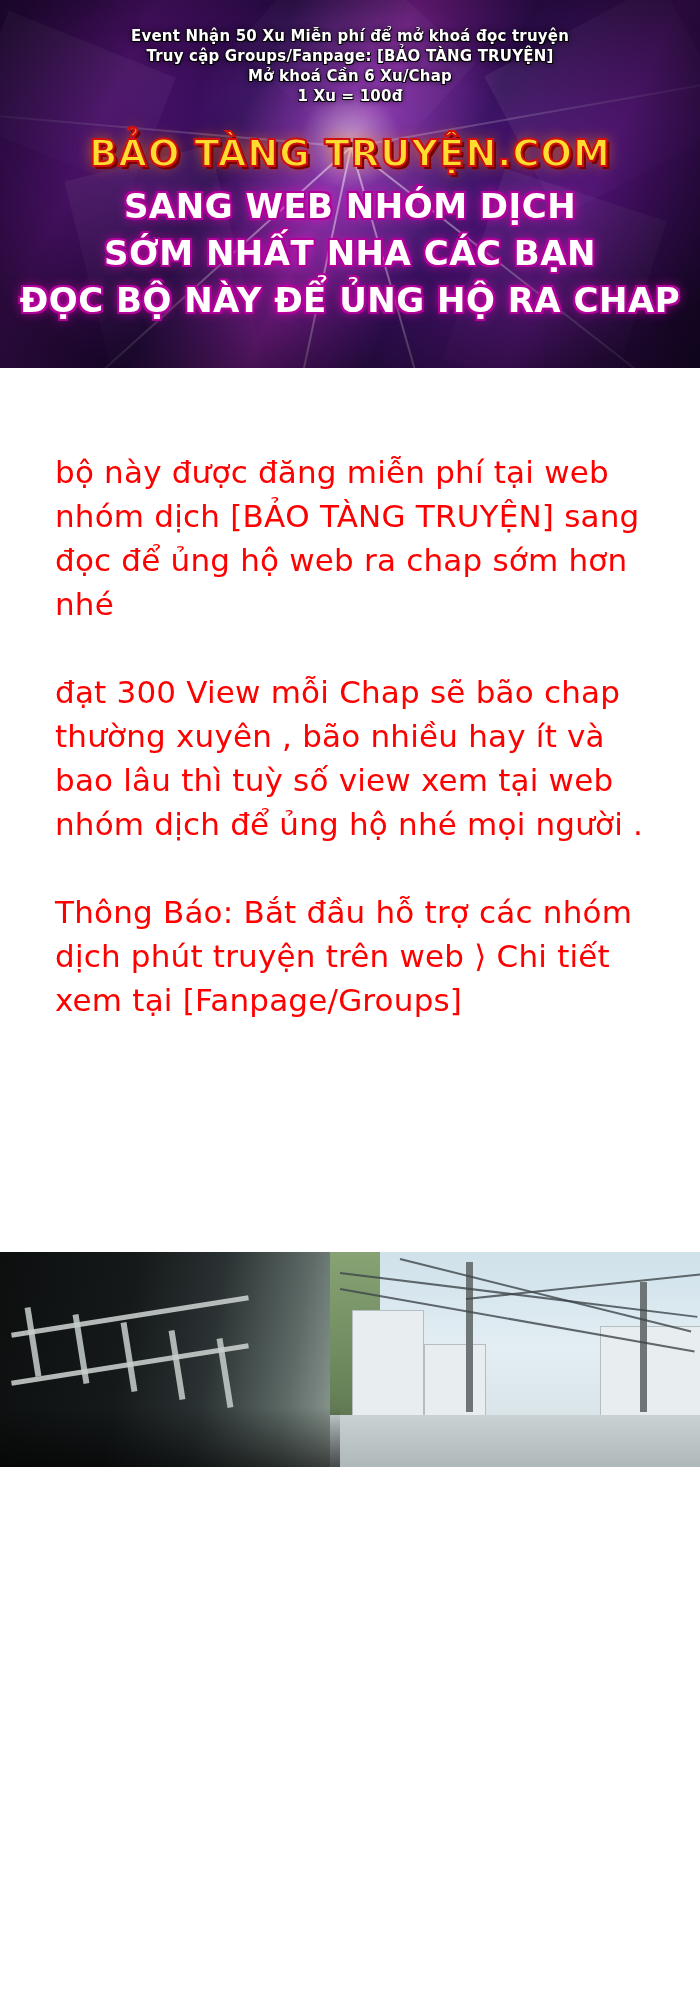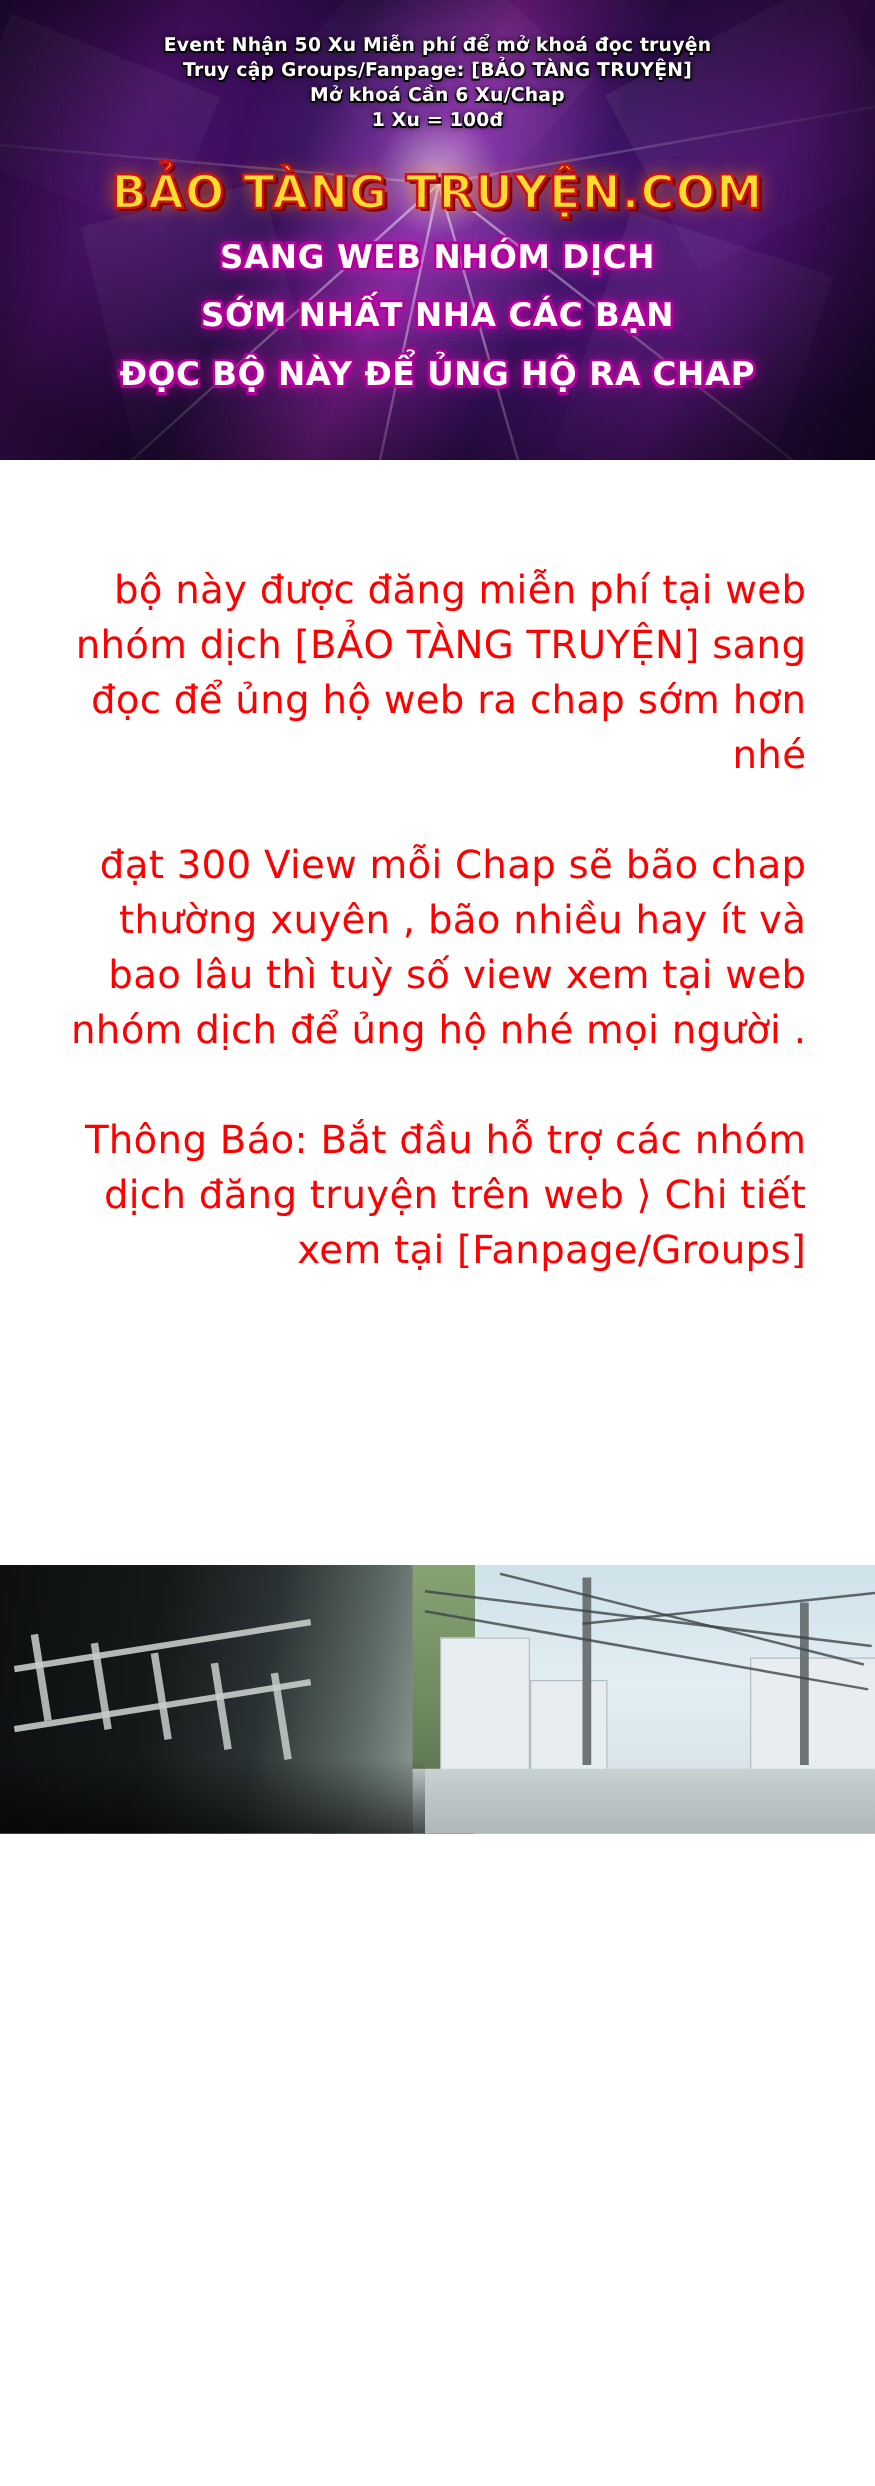--- a/index.html
+++ b/index.html
@@ -80,7 +80,7 @@
     margin-top: 16px;
     font-family: "DejaVu Sans", sans-serif;
     font-weight: bold;
-    font-size: 26px;
+    font-size: 34px;
     line-height: 31px;
     color: #ffffff;
     text-shadow:

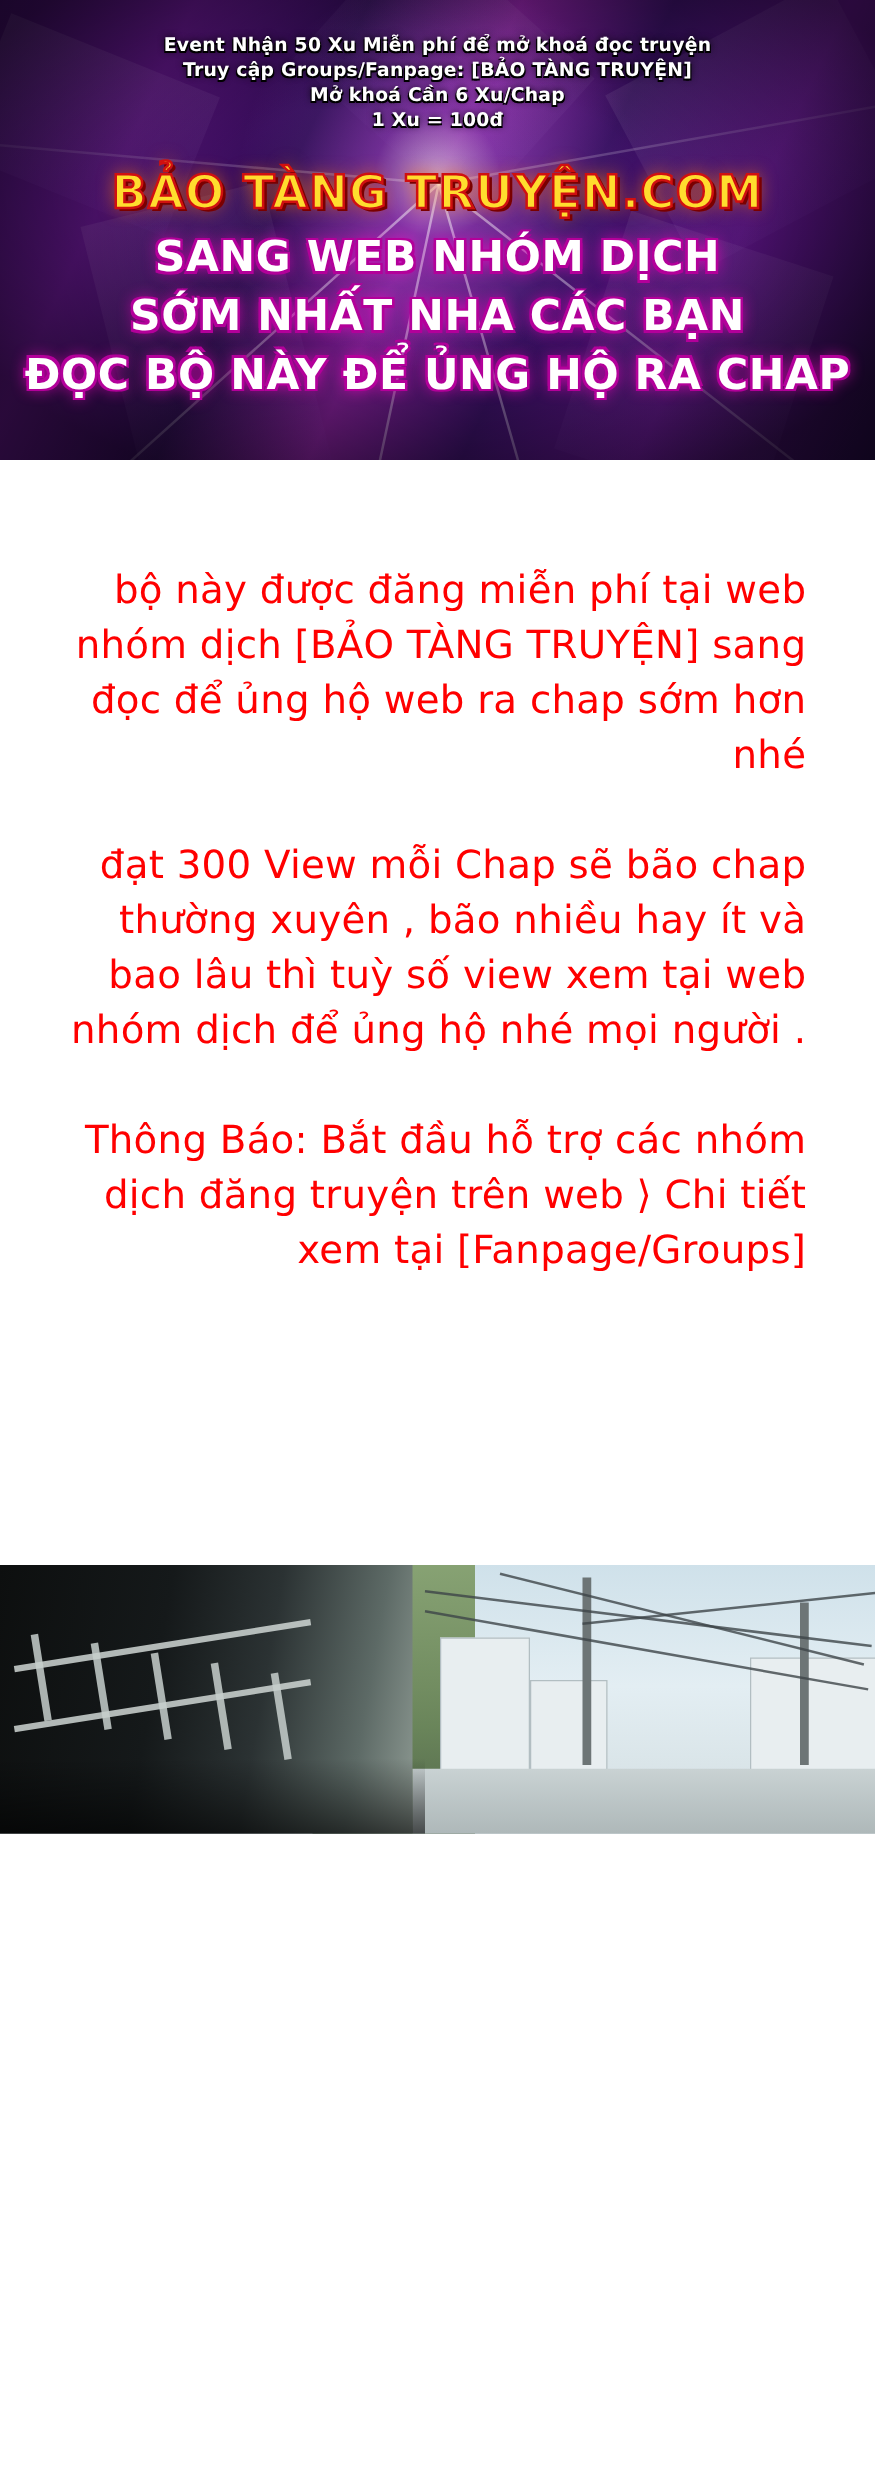--- a/index.html
+++ b/index.html
@@ -98,7 +98,7 @@
     width: 700px;
     background: #ffffff;
     padding-top: 82px;
-    text-align: right;
+    text-align: left;
   }
   .msg-para {
     color: #ff0000;

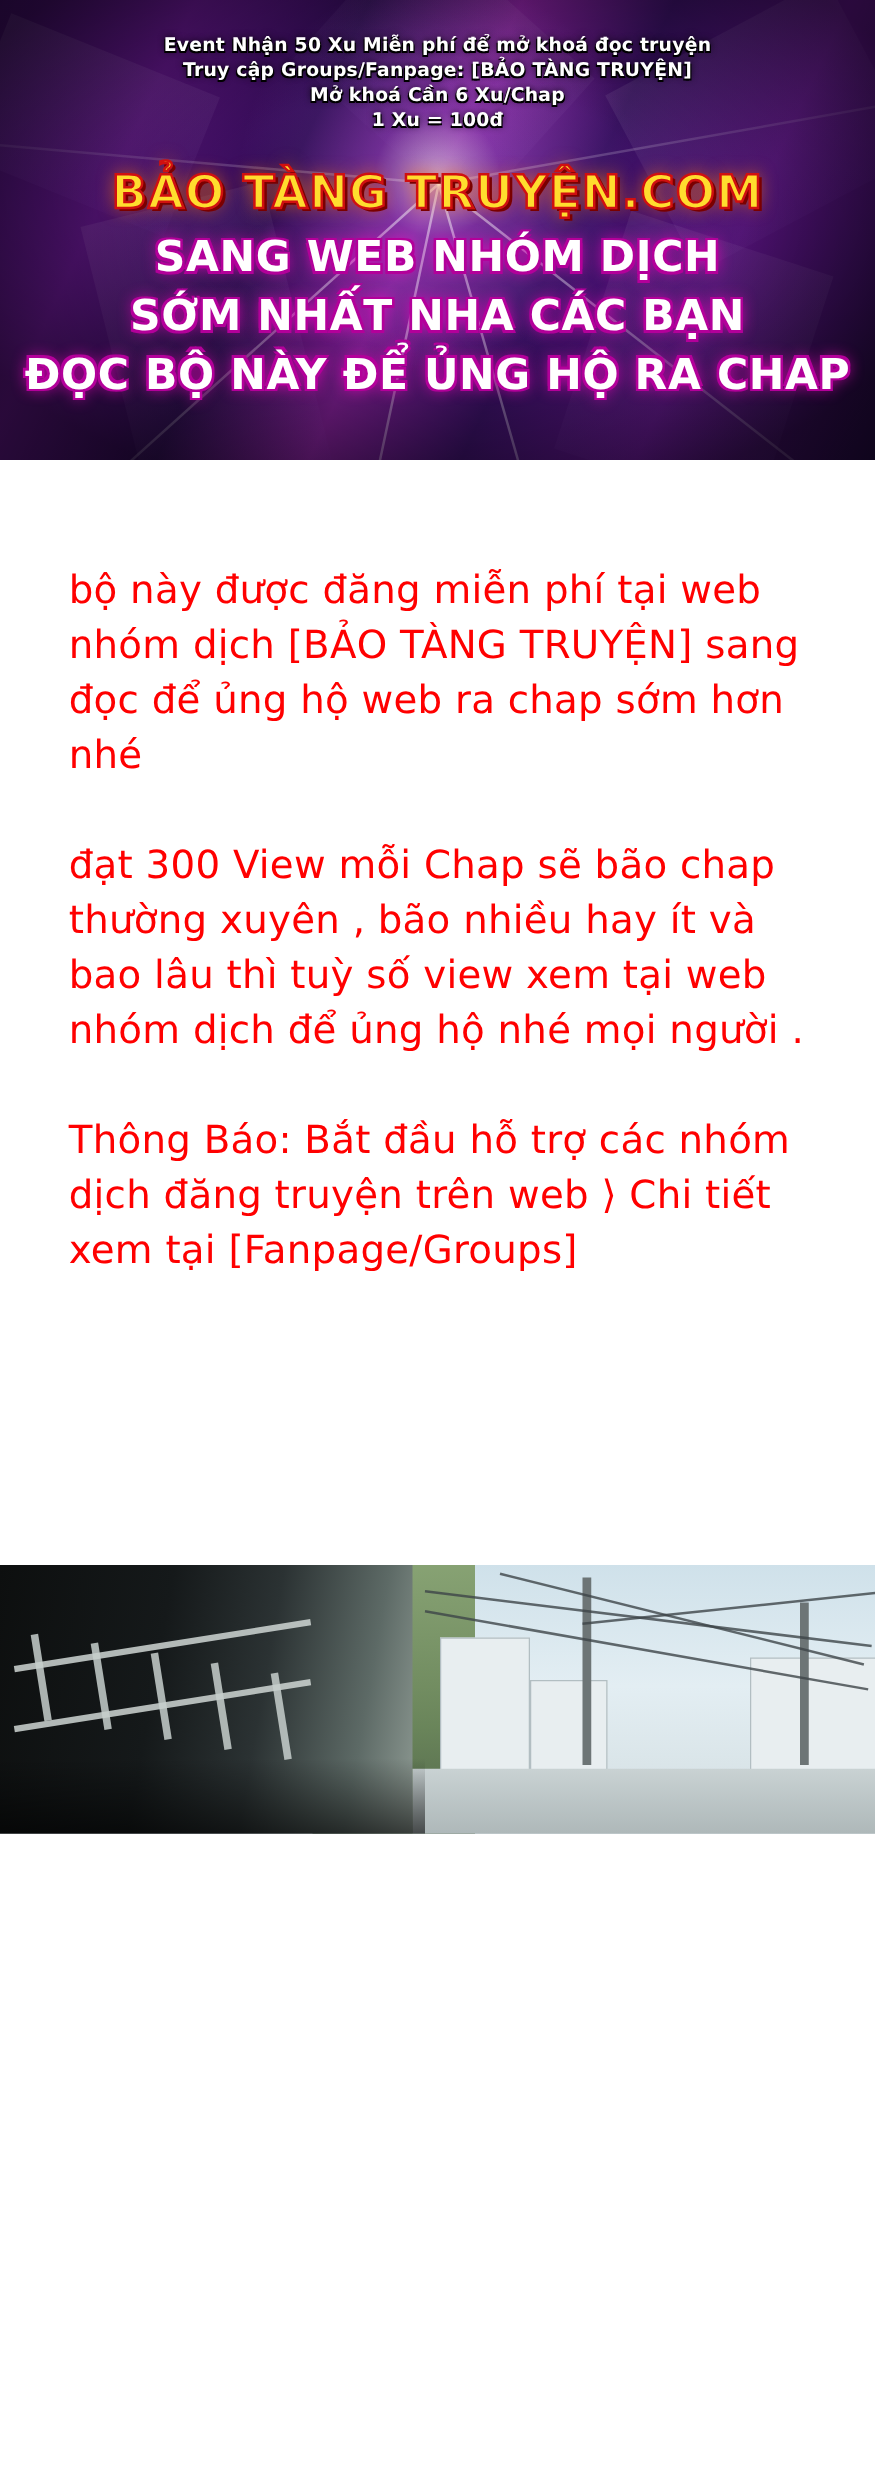--- a/index.html
+++ b/index.html
@@ -220,7 +220,7 @@
 <div class="message">
   <div class="msg-para">bộ này được đăng miễn phí tại web nhóm dịch [BẢO TÀNG TRUYỆN] sang đọc để ủng  hộ web ra chap sớm hơn nhé</div>
   <div class="msg-para">đạt 300 View mỗi Chap sẽ bão chap thường xuyên , bão nhiều hay ít và bao lâu thì tuỳ  số view xem tại web nhóm dịch để ủng hộ nhé mọi người .</div>
-  <div class="msg-para">Thông Báo: Bắt đầu hỗ trợ các nhóm dịch đăng truyện trên web ⟩ Chi tiết xem tại [Fanpage/Groups]</div>
+  <div class="msg-para">Thông Báo: Bắt đầu hỗ trợ các nhóm dịch phút truyện trên web ⟩ Chi tiết xem tại [Fanpage/Groups]</div>
 </div>
 
 <div class="panel-spacer"></div>

